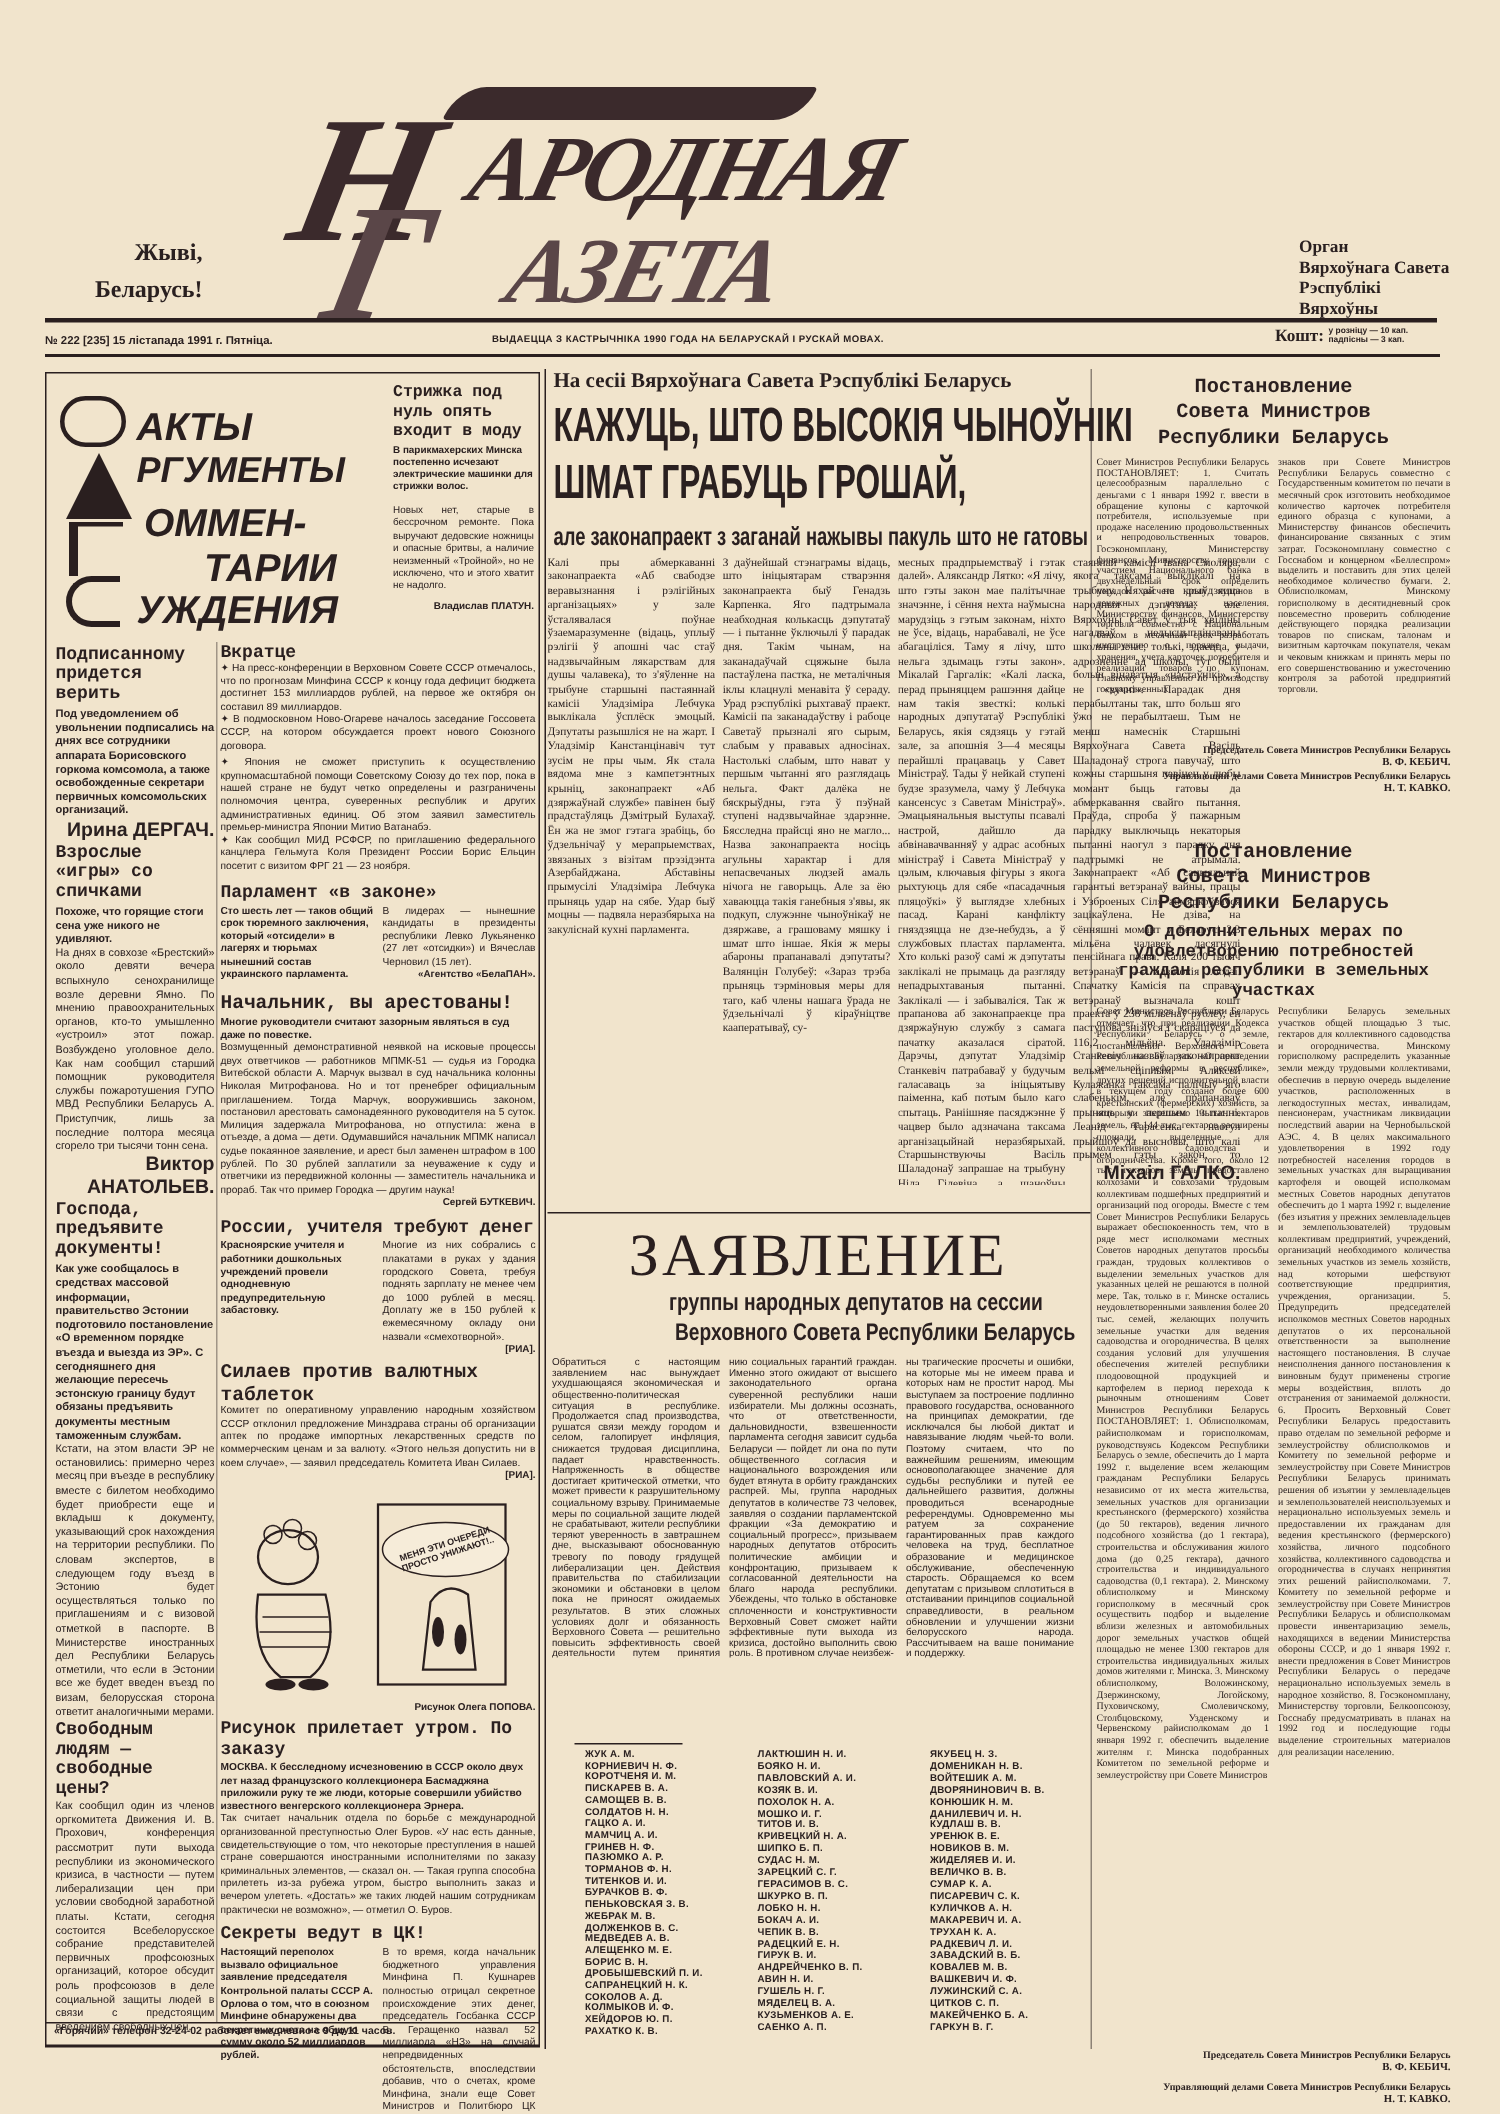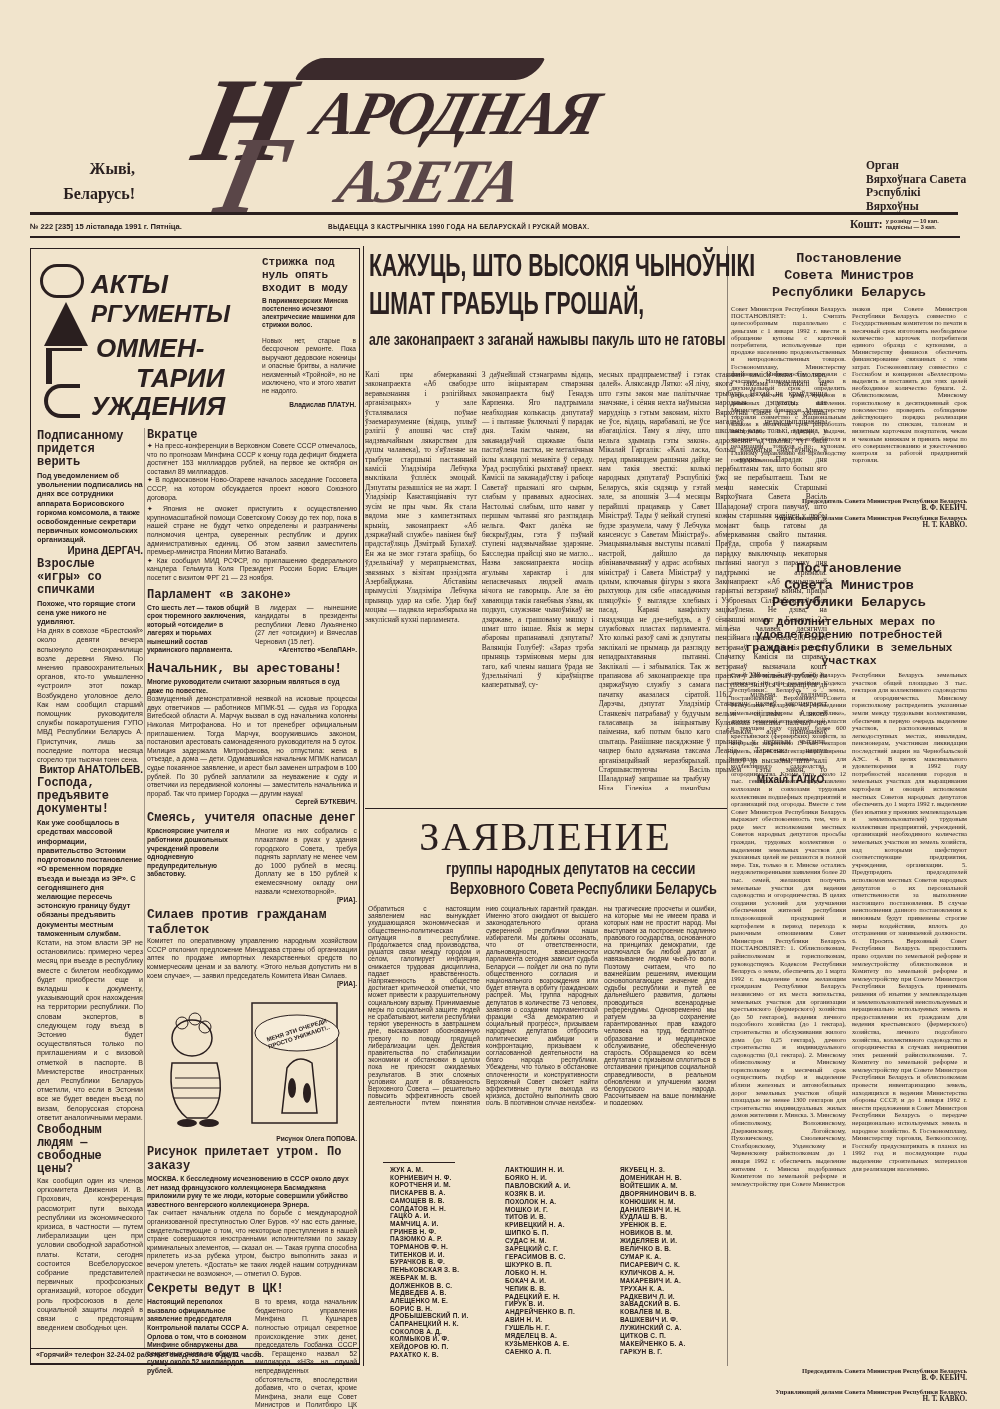--- a/index.html
+++ b/index.html
@@ -187,6 +187,7 @@
 <div class="abs sans" style="left:36px;top:1351px;font-size:7px;font-weight:bold">«Горячий» телефон 32-24-02 работает ежедневно с 9 до 11 часов.</div>
 
 <div class="abs" style="left:365px;top:246px;width:462px;height:560px">
+  <div class="serif" style="font-size:14px;font-weight:bold;line-height:18px;margin-left:4px">На сесіі Вярхоўнага Савета Рэспублікі Беларусь</div>
   <div class="cond" style="font-size:32px;line-height:38px;margin-left:4px;transform:scaleX(.66)">
     <div>КАЖУЦЬ, ШТО ВЫСОКІЯ ЧЫНОЎНІКІ</div>
     <div>ШМАТ ГРАБУЦЬ ГРОШАЙ,</div>

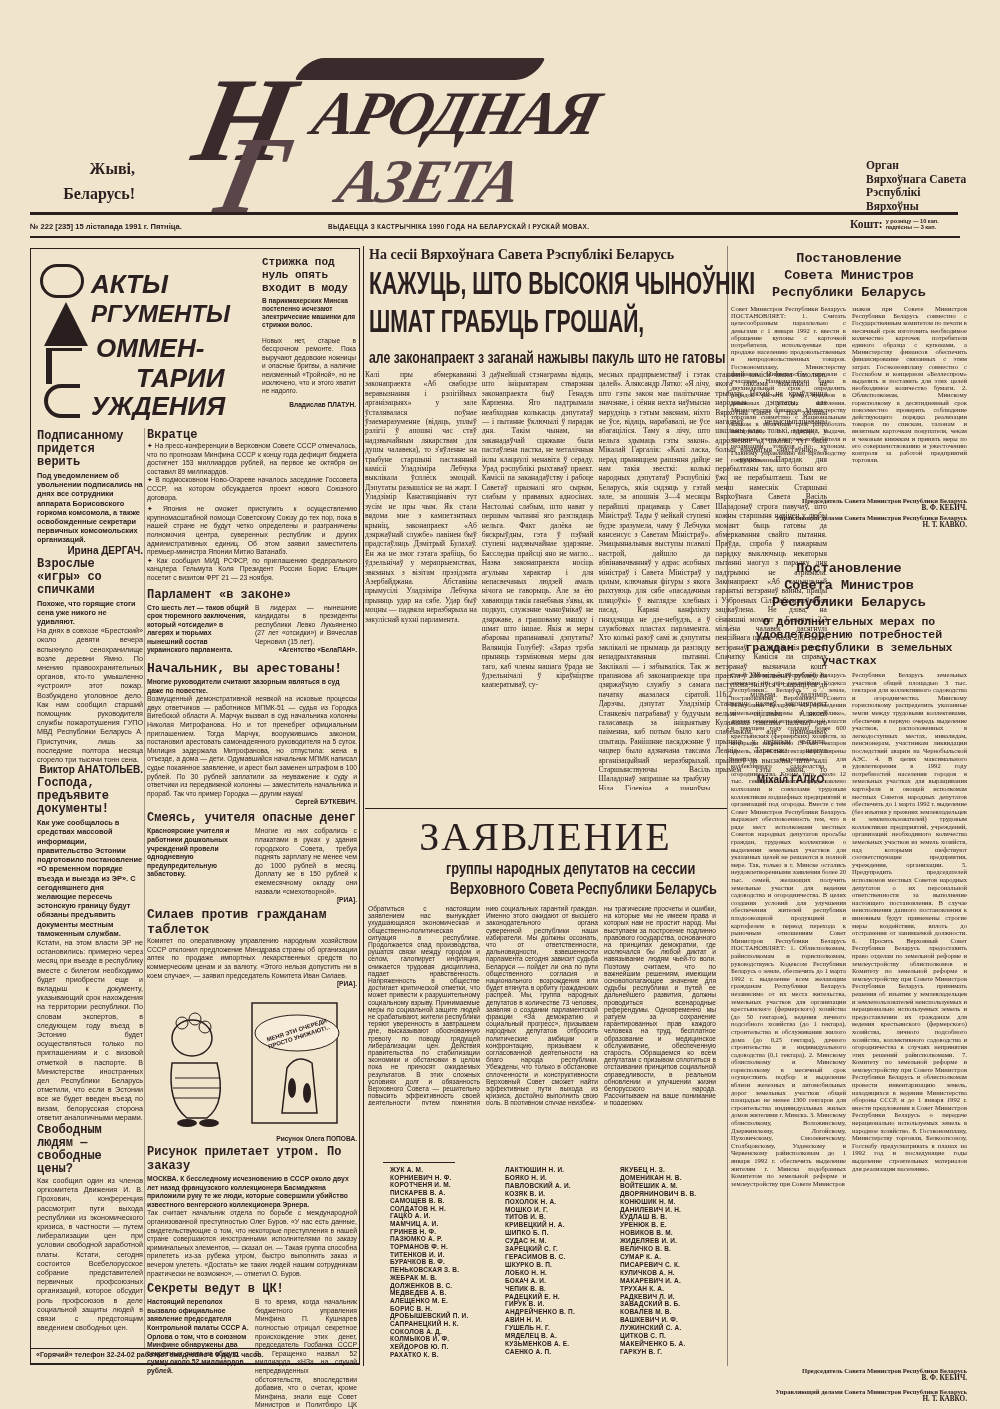--- a/index.html
+++ b/index.html
@@ -13,7 +13,7 @@
 .bsans{font-family:"Liberation Sans",sans-serif;font-size:7.2px;line-height:9.2px;text-align:justify}
 .lead{font-family:"Liberation Sans",sans-serif;font-weight:bold;font-size:7.4px;line-height:9.2px}
 .h-ser{font-family:Liberation Mono, monospace;font-weight:bold;color:#2a1f1f}
-.sig{font-family:"Liberation Sans",sans-serif;font-weight:bold;font-size:10px;text-align:right}
+.sig{font-family:"Liberation Sans",sans-serif;font-weight:bold;font-size:13px;text-align:right}
 .names{font-family:"Liberation Sans",sans-serif;font-weight:bold;font-size:9.3px;line-height:11.2px;letter-spacing:.2px}
 .logo1{font-family:"Liberation Serif",serif;font-weight:bold;font-style:italic;color:#3b2a2c;letter-spacing:-2px}
 </style>

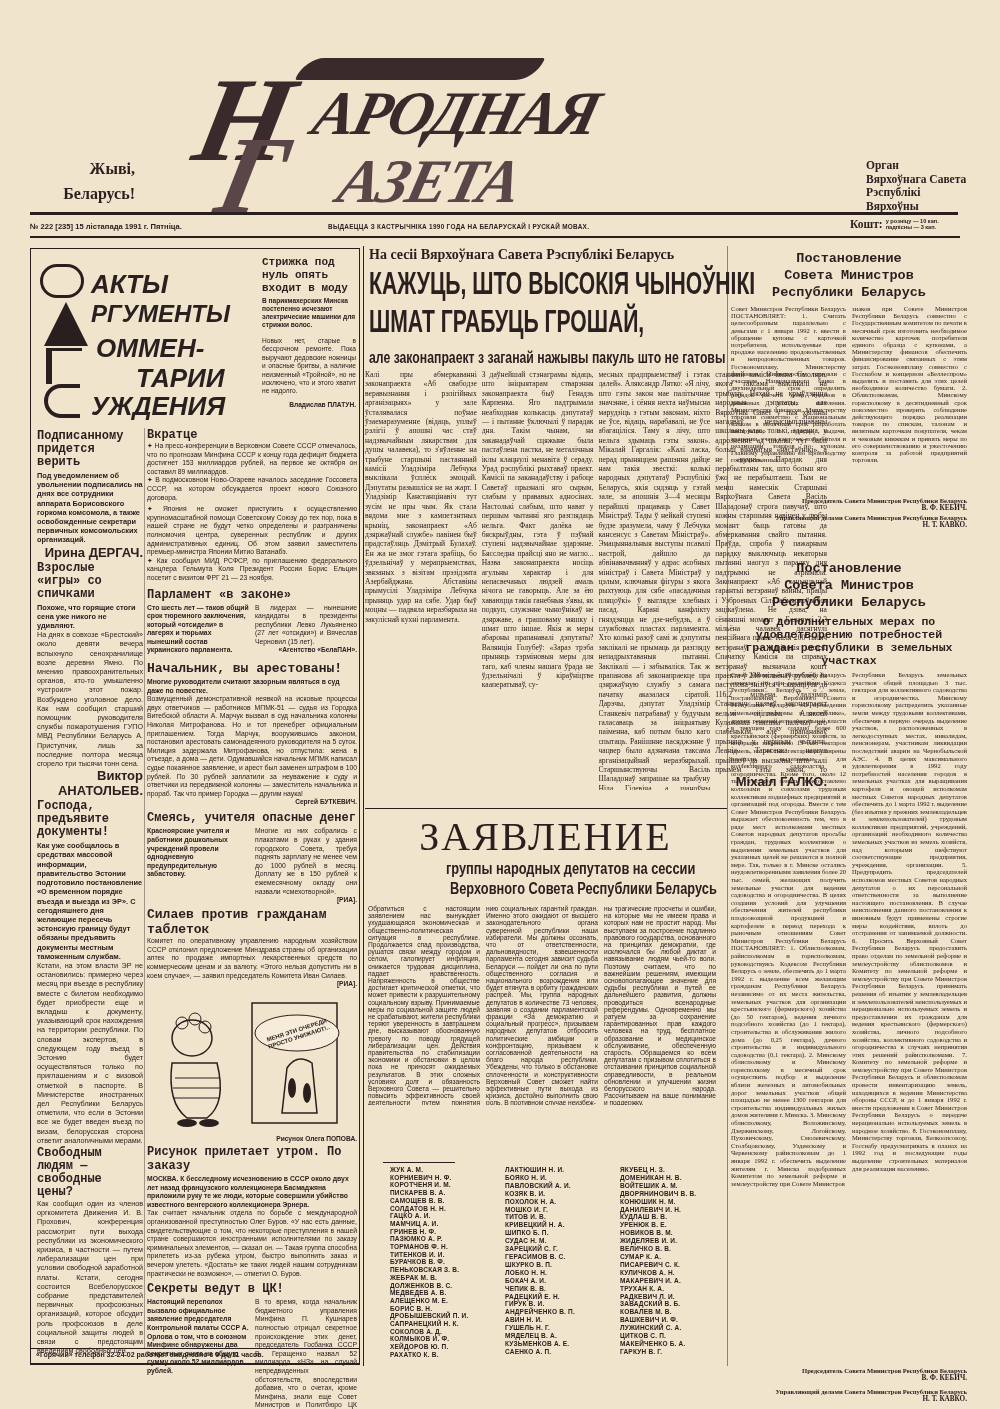--- a/index.html
+++ b/index.html
@@ -125,7 +125,7 @@
     <div class="sig" style="font-size:6.6px">Сергей БУТКЕВИЧ.</div>
   </div>
   <div style="margin-top:6px">
-    <div class="h-ser" style="font-size:12px;line-height:14px">Смеясь, учителя опасные денег</div>
+    <div class="h-ser" style="font-size:12px;line-height:14px">России, учителя требуют денег</div>
     <div style="display:flex;gap:6px;margin-top:2px">
       <div style="width:102px">
         <div class="lead" style="font-size:6.8px;line-height:8.6px">Красноярские учителя и работники дошкольных учреждений провели однодневную предупредительную забастовку.</div>

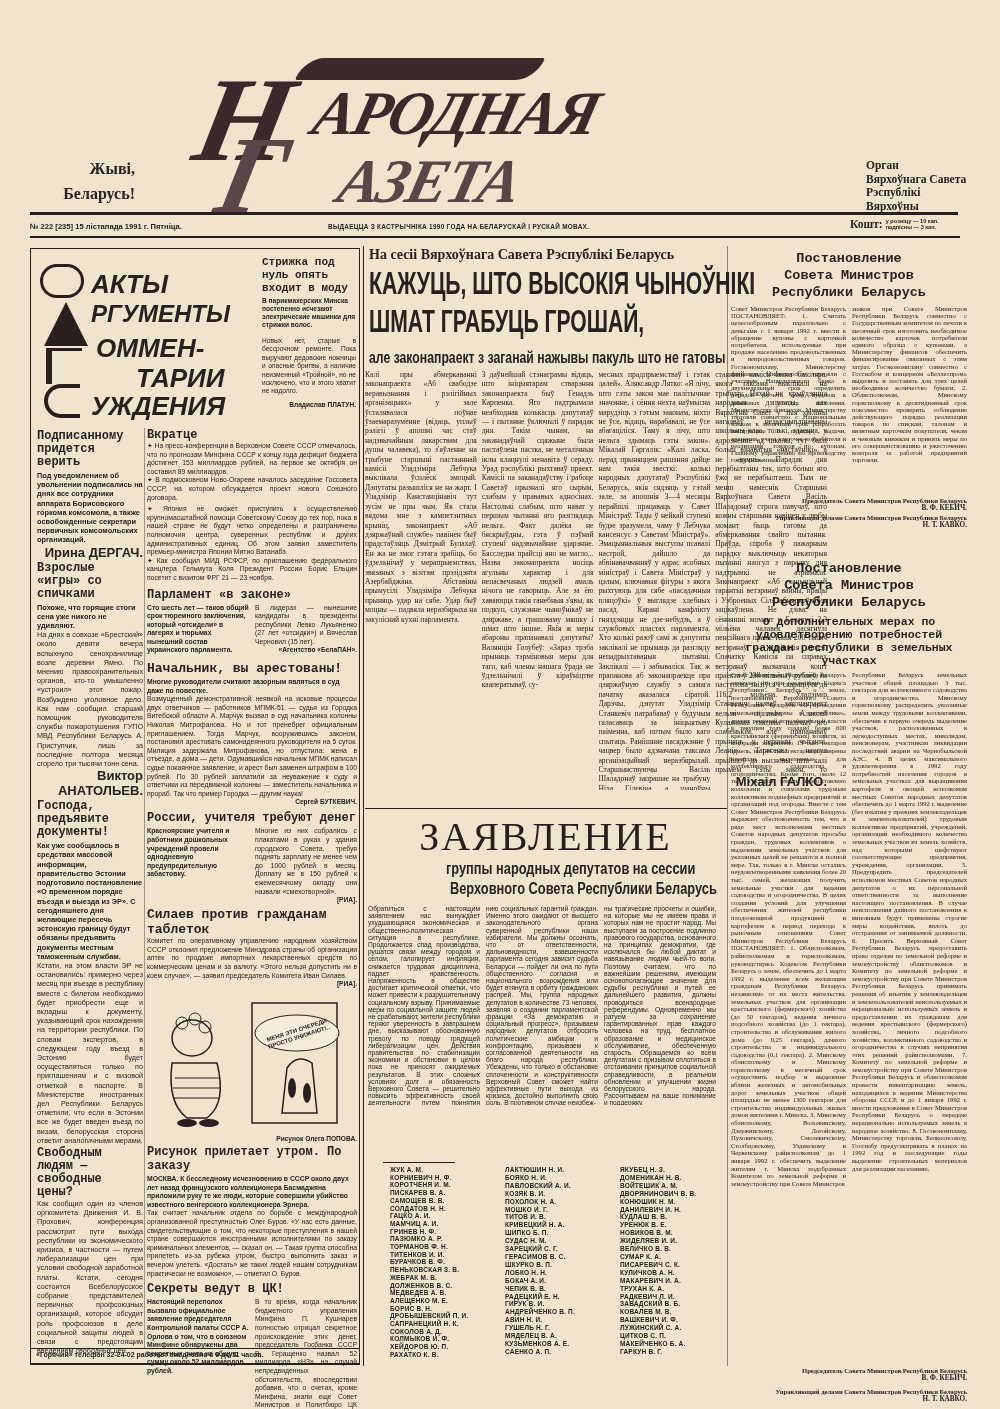--- a/index.html
+++ b/index.html
@@ -137,7 +137,7 @@
     </div>
   </div>
   <div style="margin-top:4px">
-    <div class="h-ser" style="font-size:13px;line-height:15px">Силаев против гражданам таблеток</div>
+    <div class="h-ser" style="font-size:13px;line-height:15px">Силаев против валютных таблеток</div>
     <div class="bsans" style="font-size:6.8px;line-height:8.6px">Комитет по оперативному управлению народным хозяйством СССР отклонил предложение Минздрава страны об организации аптек по продаже импортных лекарственных средств по коммерческим ценам и за валюту. «Этого нельзя допустить ни в коем случае», — заявил председатель Комитета Иван Силаев.</div>
     <div class="sig" style="font-size:6.6px">[РИА].</div>
   </div>

